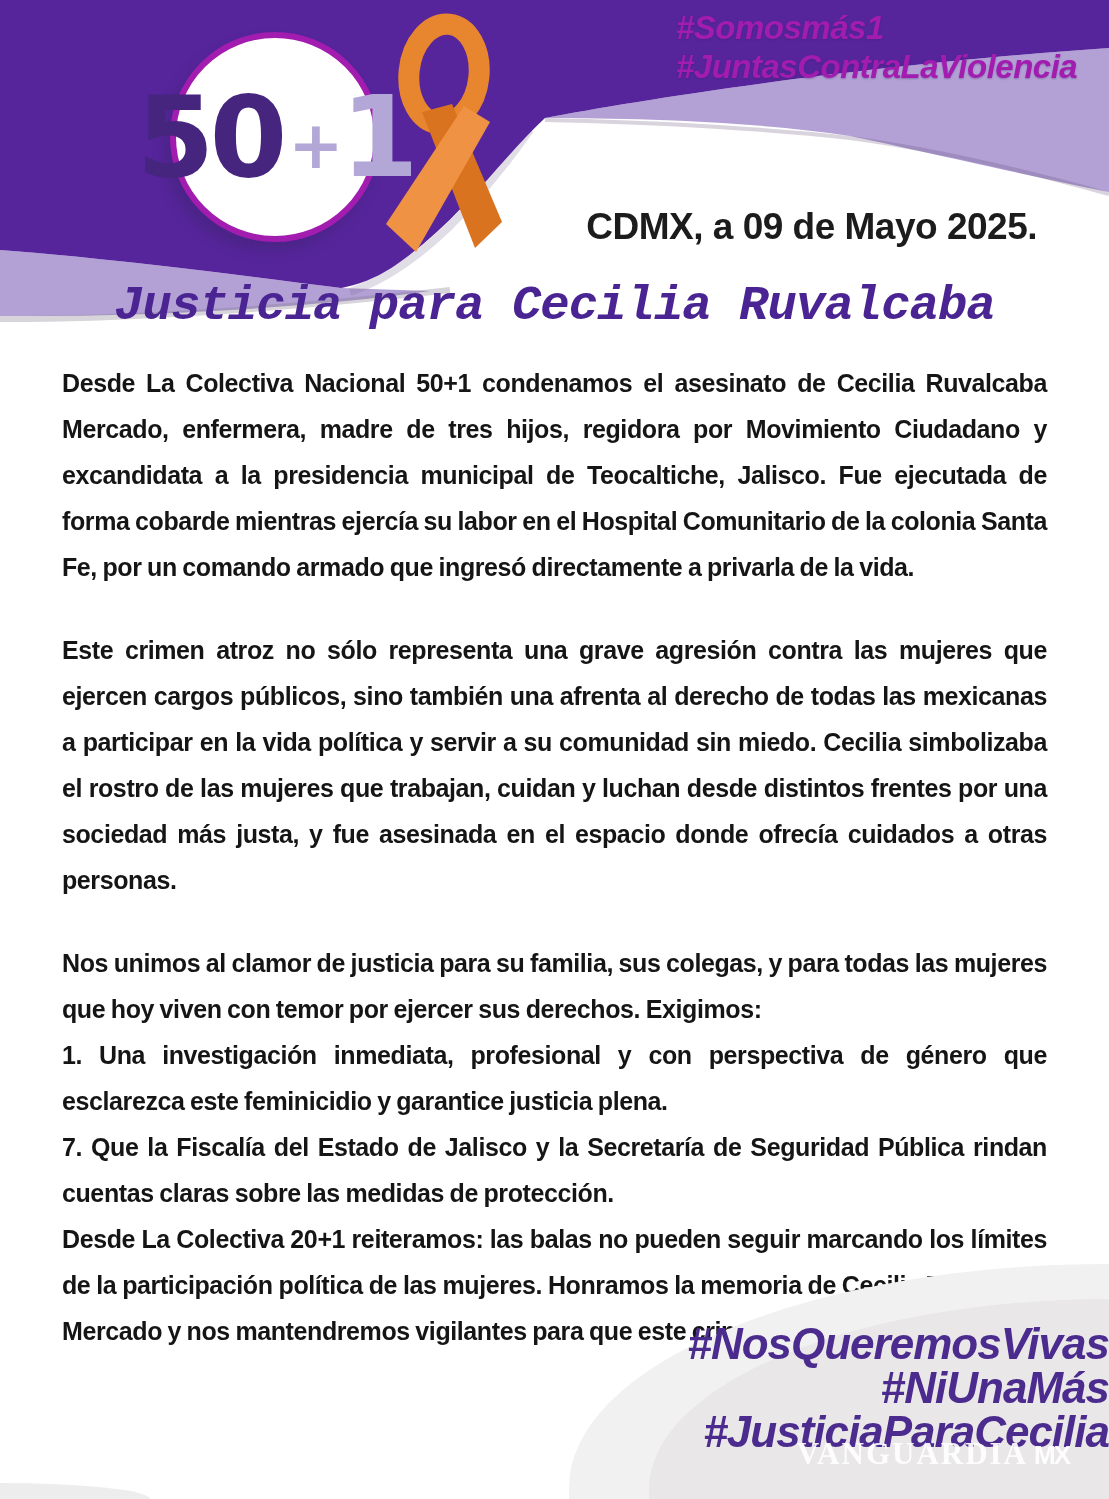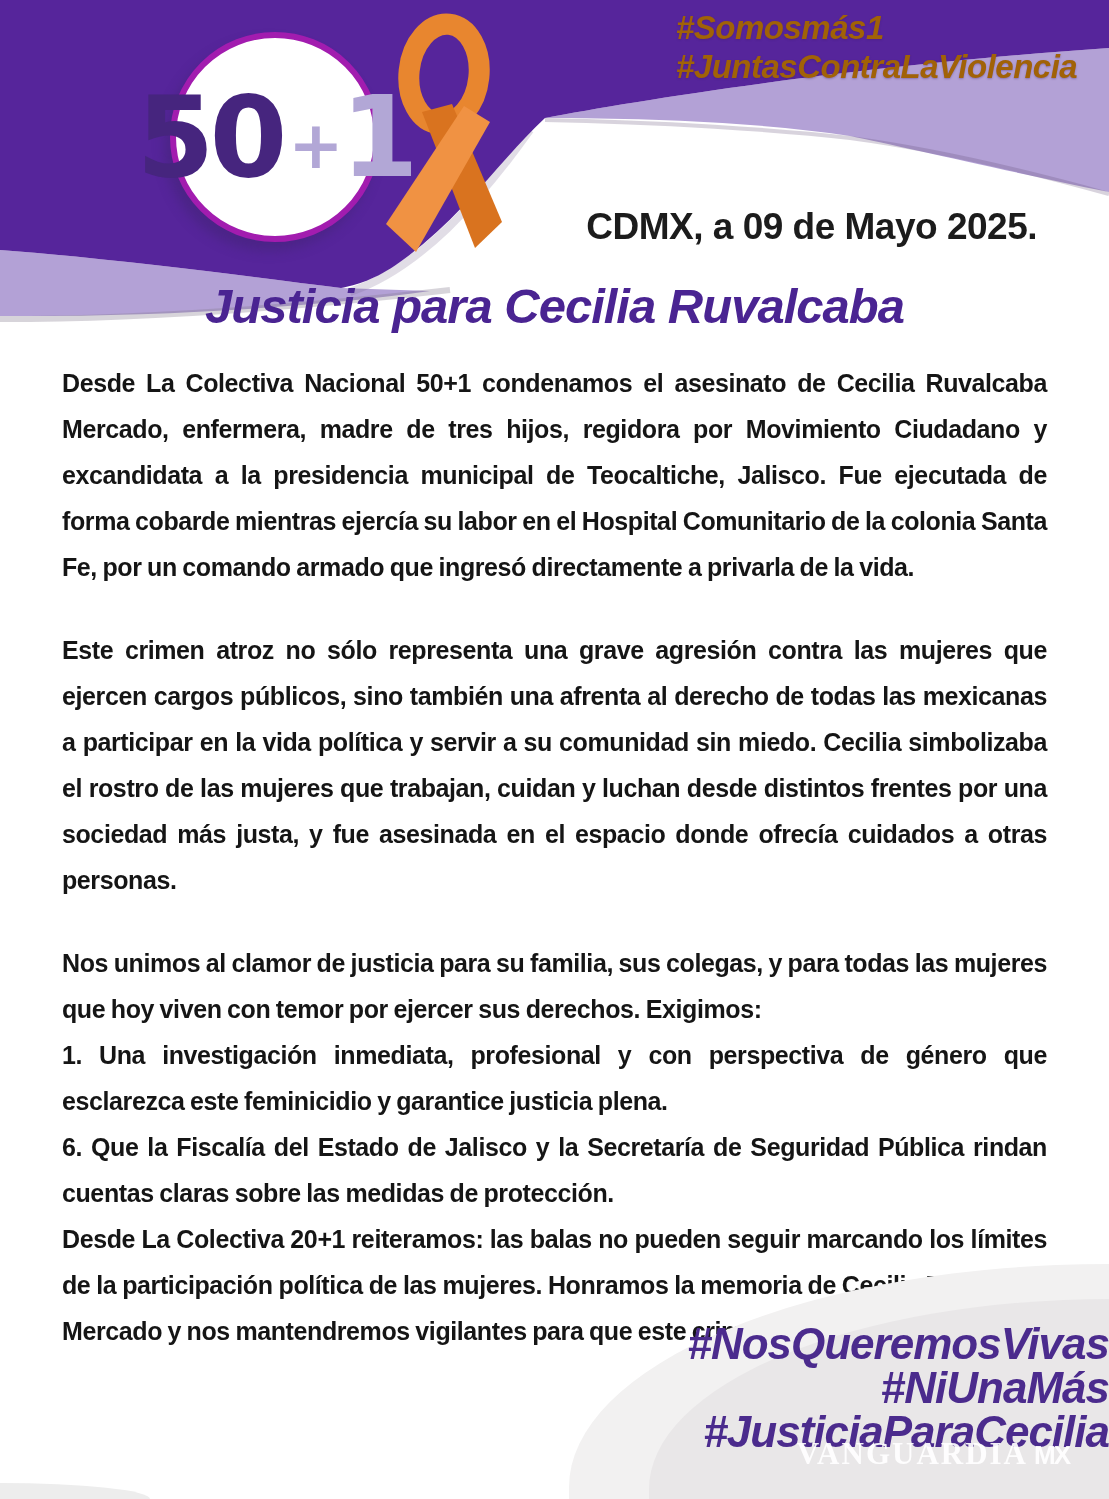--- a/index.html
+++ b/index.html
@@ -24,7 +24,7 @@
   .ribbon{position:absolute;left:372px;top:12px;width:142px;height:258px;}
   
   .header-hashtags{
-    position:absolute;left:676px;top:8px;color:#a16207;
+    position:absolute;left:676px;top:8px;color:#a21caf;
     font-size:33px;font-weight:bold;font-style:italic;line-height:39px;
     letter-spacing:-0.5px;text-shadow:0 1px 2px rgba(60,30,100,.35);
   }

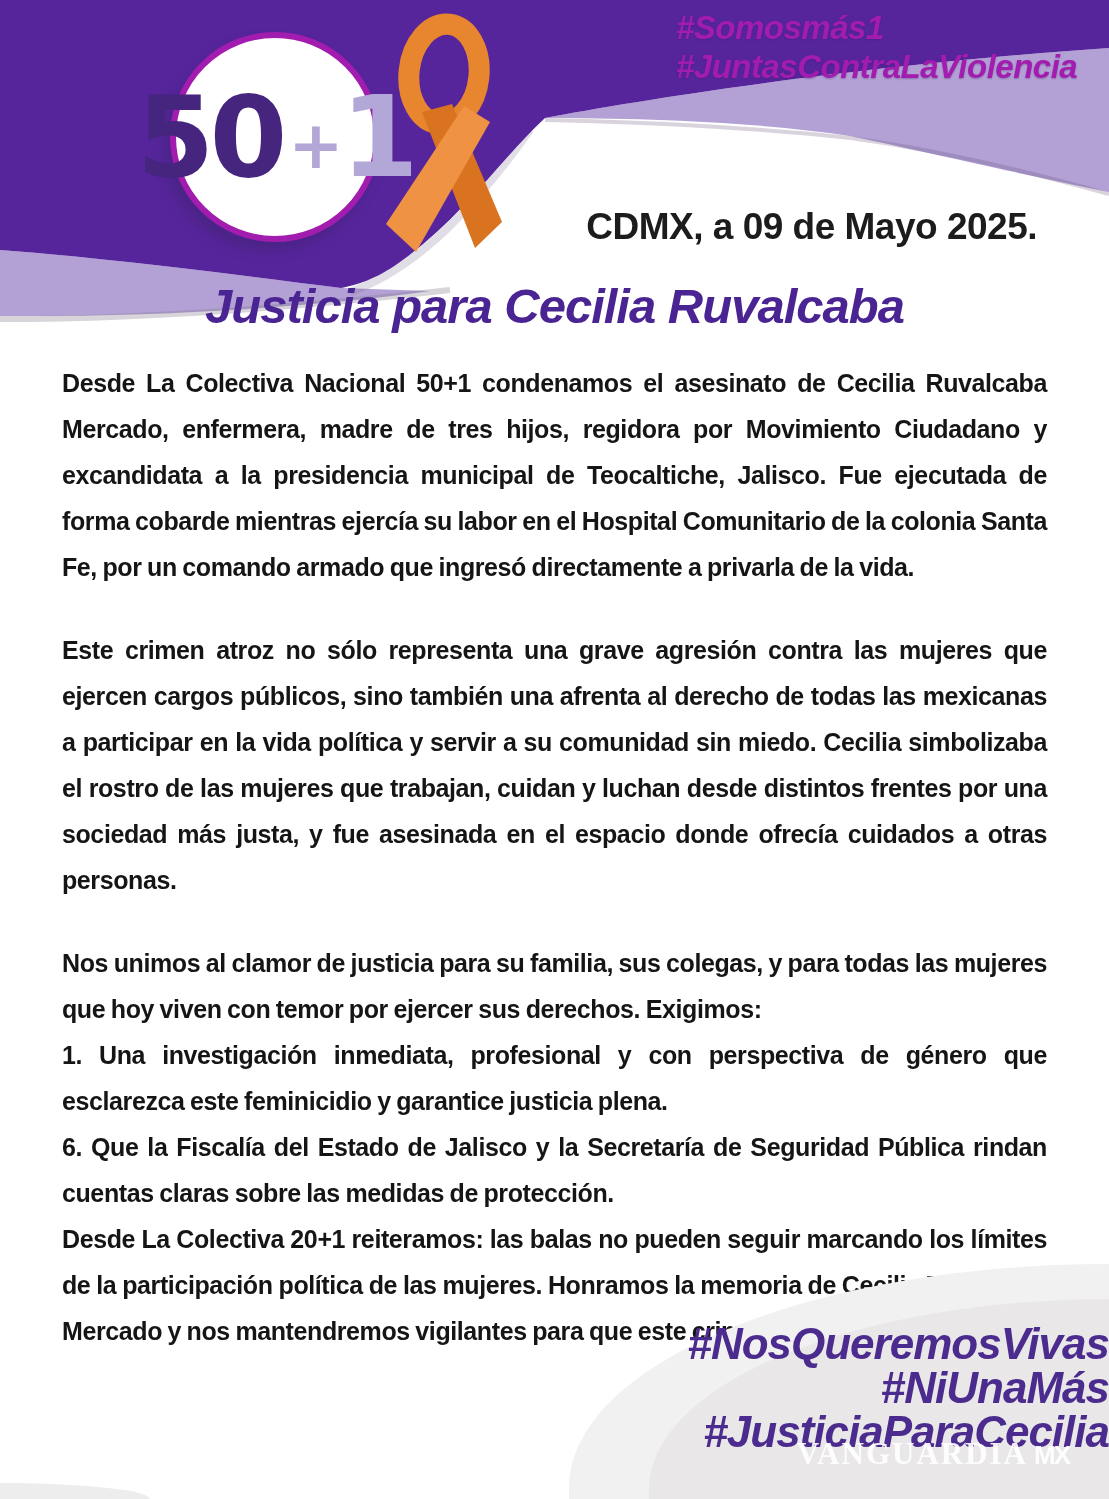--- a/index.html
+++ b/index.html
@@ -37,7 +37,7 @@
   .title{
     position:absolute;left:0;top:278px;width:1109px;margin:0;
     text-align:center;color:#4a2492;font-size:49px;font-weight:bold;
-    font-style:italic;letter-spacing:-1px;
+    font-style:italic;letter-spacing:-1px;font-family:Liberation Mono, monospace;
   }
   
   .body-text{position:absolute;left:62px;top:360px;width:985px;}

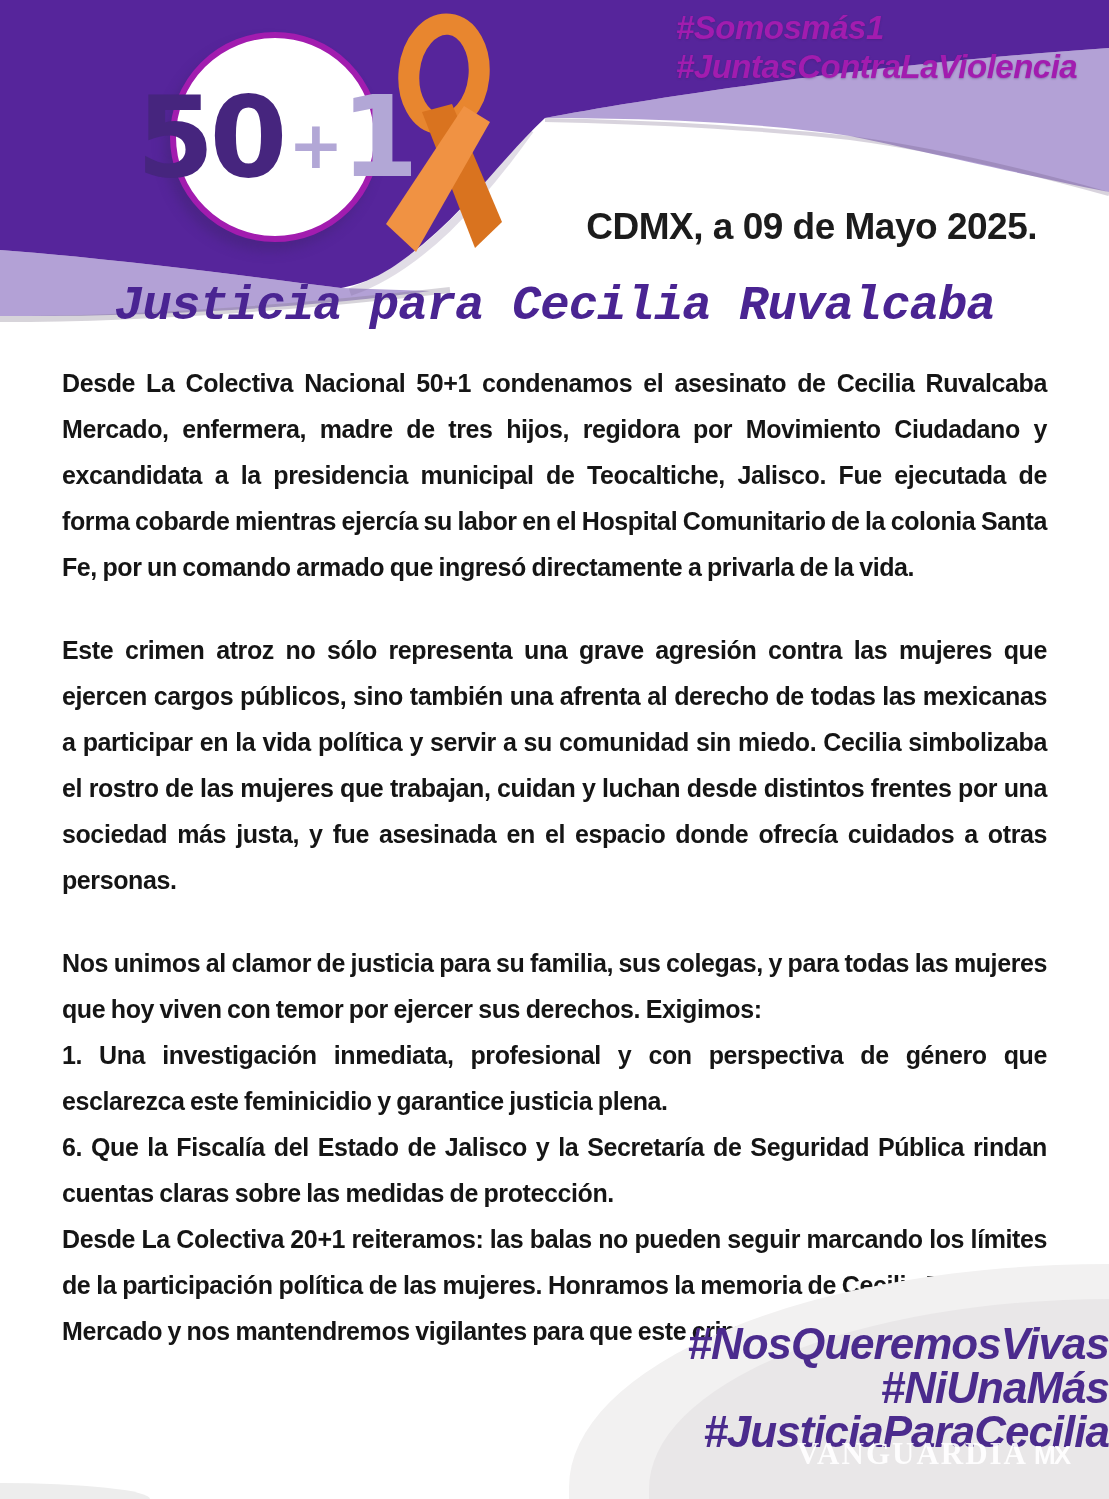--- a/index.html
+++ b/index.html
@@ -123,7 +123,7 @@
     <p>Este crimen atroz no sólo representa una grave agresión contra las mujeres que ejercen cargos públicos, sino también una afrenta al derecho de todas las mexicanas a participar en la vida política y servir a su comunidad sin miedo. Cecilia simbolizaba el rostro de las mujeres que trabajan, cuidan y luchan desde distintos frentes por una sociedad más justa, y fue asesinada en el espacio donde ofrecía cuidados a otras personas.</p>
     <p class="list-item">Nos unimos al clamor de justicia para su familia, sus colegas, y para todas las mujeres que hoy viven con temor por ejercer sus derechos. Exigimos:</p>
     <p class="list-item">1. Una investigación inmediata, profesional y con perspectiva de género que esclarezca este feminicidio y garantice justicia plena.</p>
-    <p class="list-item">6. Que la Fiscalía del Estado de Jalisco y la Secretaría de Seguridad Pública rindan cuentas claras sobre las medidas de protección.</p>
+    <p class="list-item">7. Que la Fiscalía del Estado de Jalisco y la Secretaría de Seguridad Pública rindan cuentas claras sobre las medidas de protección.</p>
     <p>Desde La Colectiva 20+1 reiteramos: las balas no pueden seguir marcando los límites de la participación política de las mujeres. Honramos la memoria de Cecilia Ruvalcaba Mercado y nos mantendremos vigilantes para que este crimen no quede impune.</p>
   </div>
 

